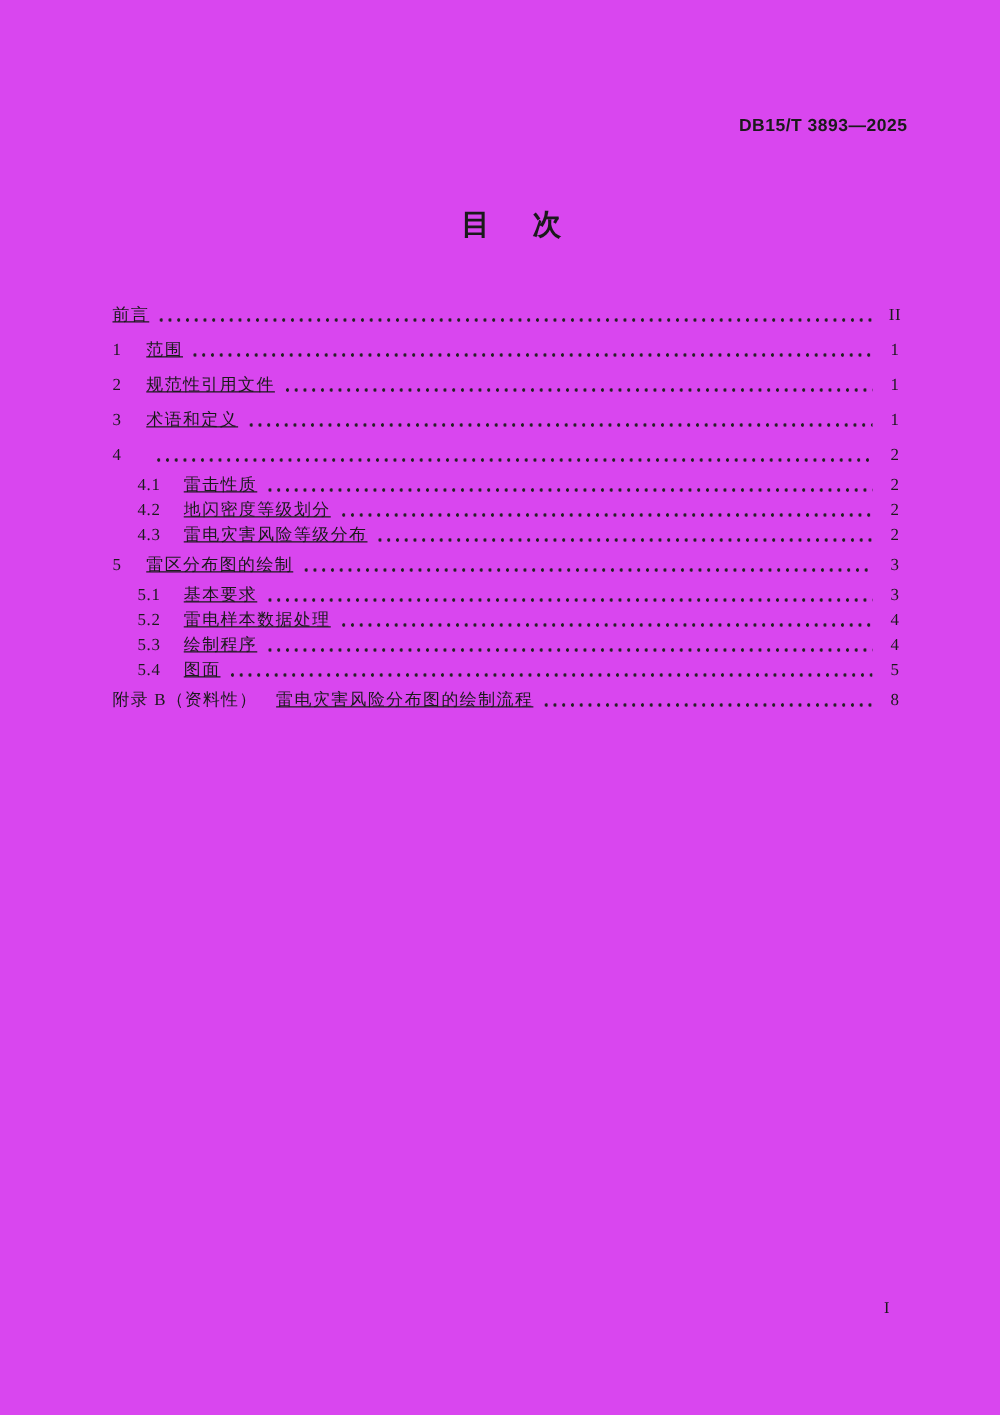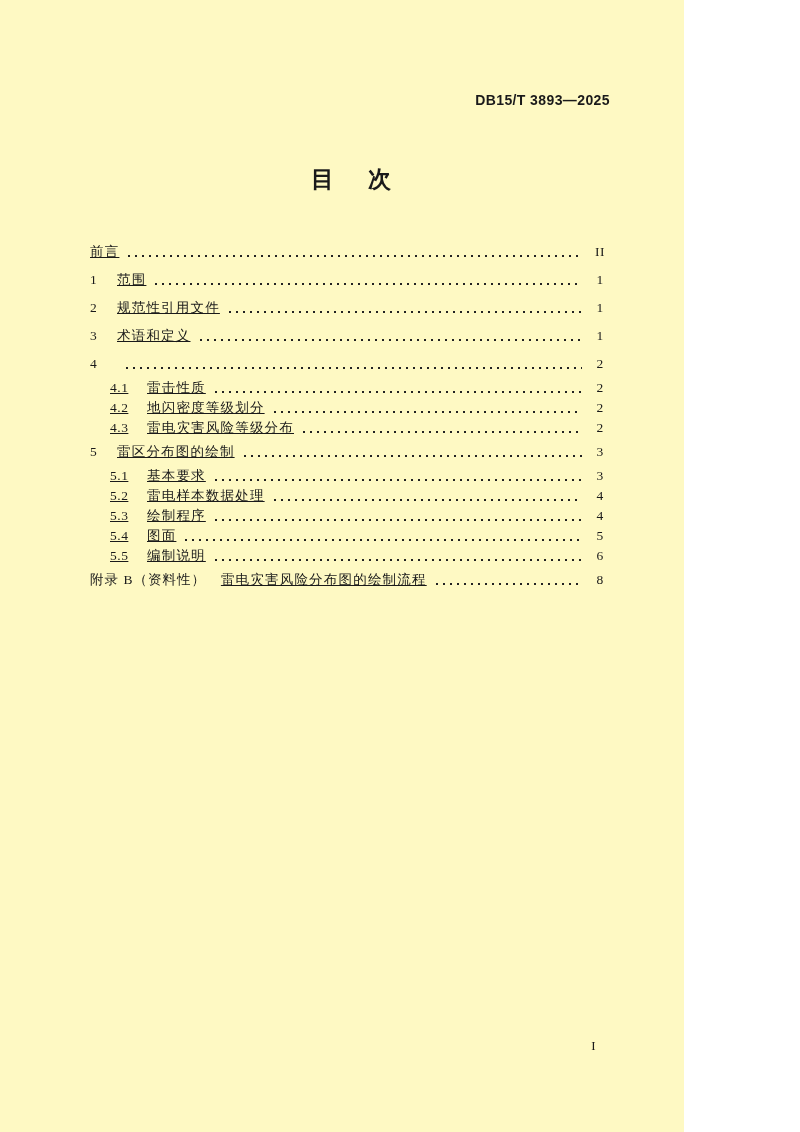--- a/index.html
+++ b/index.html
@@ -9,9 +9,9 @@
   }
   .page {
     position: relative;
-    width: 684px;
+    width: 800px;
     height: 1132px;
-    background: #fef9c3;
+    background: #d946ef;
     color: #1a1a1a;
     box-sizing: border-box;
     padding: 92px 72px 0 90px;

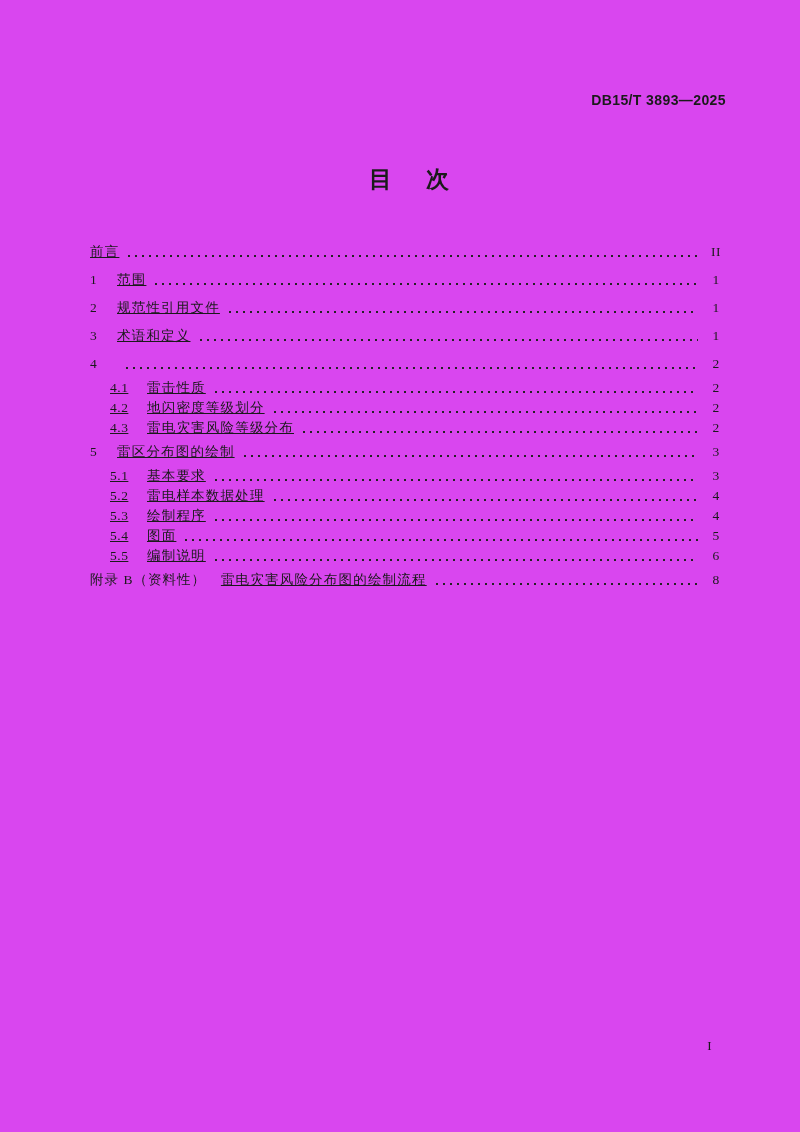--- a/index.html
+++ b/index.html
@@ -61,7 +61,7 @@
     letter-spacing: 0.5px;
   }
   .row-main > .toc-num { min-width: 14px; }
-  .row-sub  > .toc-num { min-width: 24px; text-decoration: underline; }
+  .row-sub  > .toc-num { min-width: 24px; }
   .row-appendix > .toc-num { margin-right: 15px; letter-spacing: 1px; }
   .toc-label {
     letter-spacing: 1.2px;

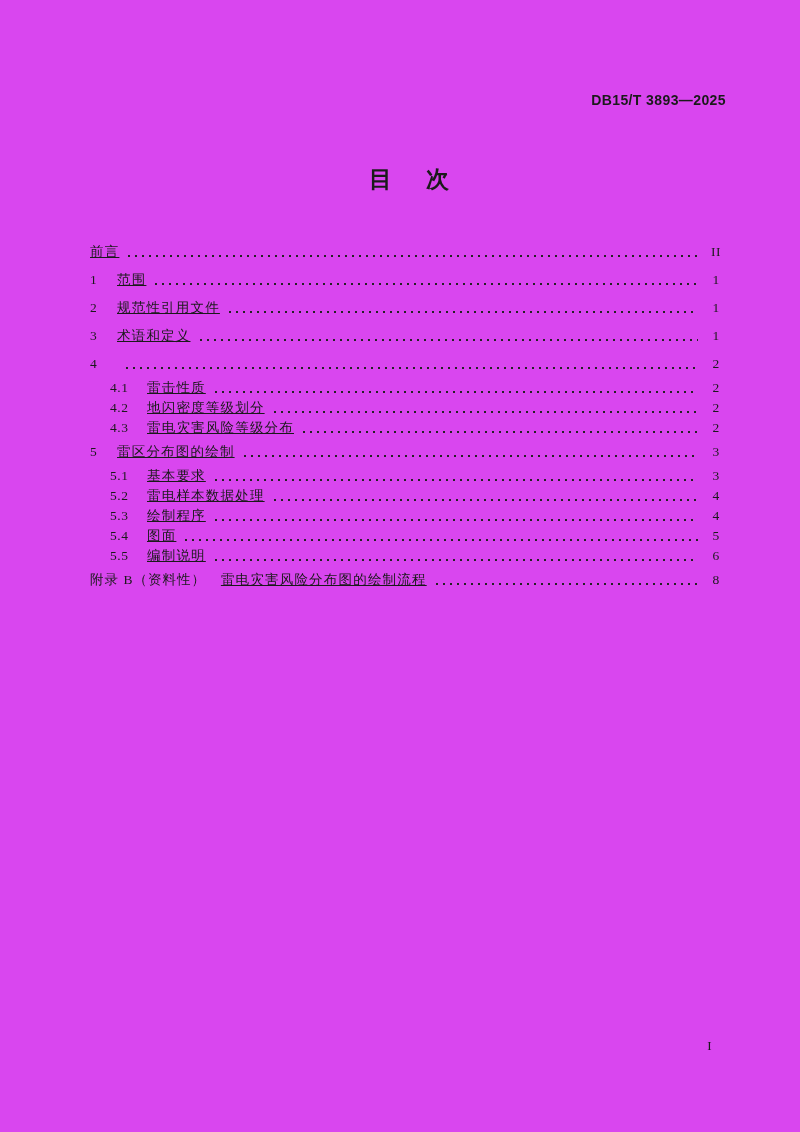--- a/index.html
+++ b/index.html
@@ -181,12 +181,6 @@
     <span class="toc-leader"></span>
     <span class="toc-page">5</span>
   </div>
-      <div class="toc-row row-sub">
-    <span class="toc-num">5.5</span>
-    <span class="toc-label">编制说明</span>
-    <span class="toc-leader"></span>
-    <span class="toc-page">6</span>
-  </div>
       <div class="toc-row row-appendix">
     <span class="toc-num">附录 B（资料性）</span>
     <span class="toc-label">雷电灾害风险分布图的绘制流程</span>

